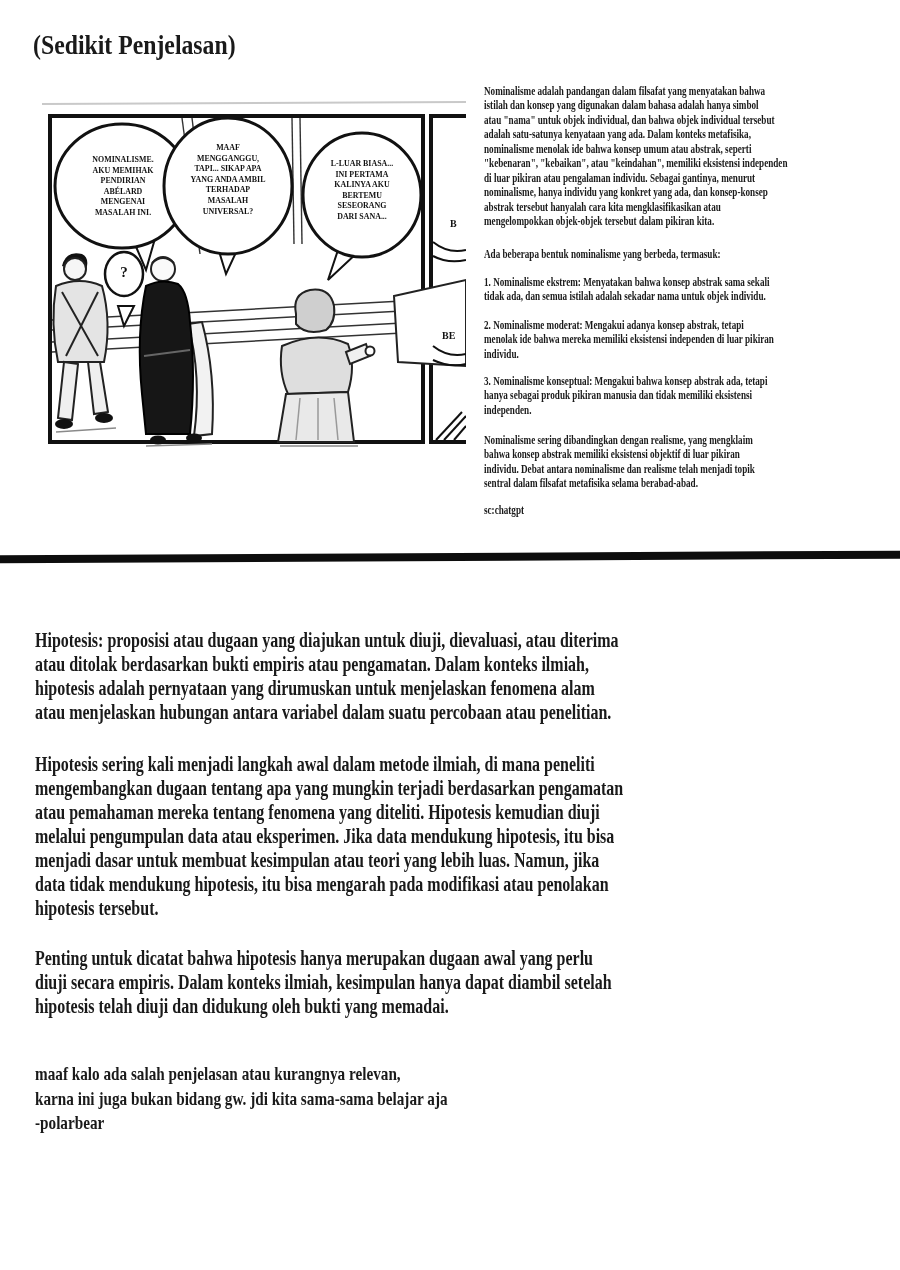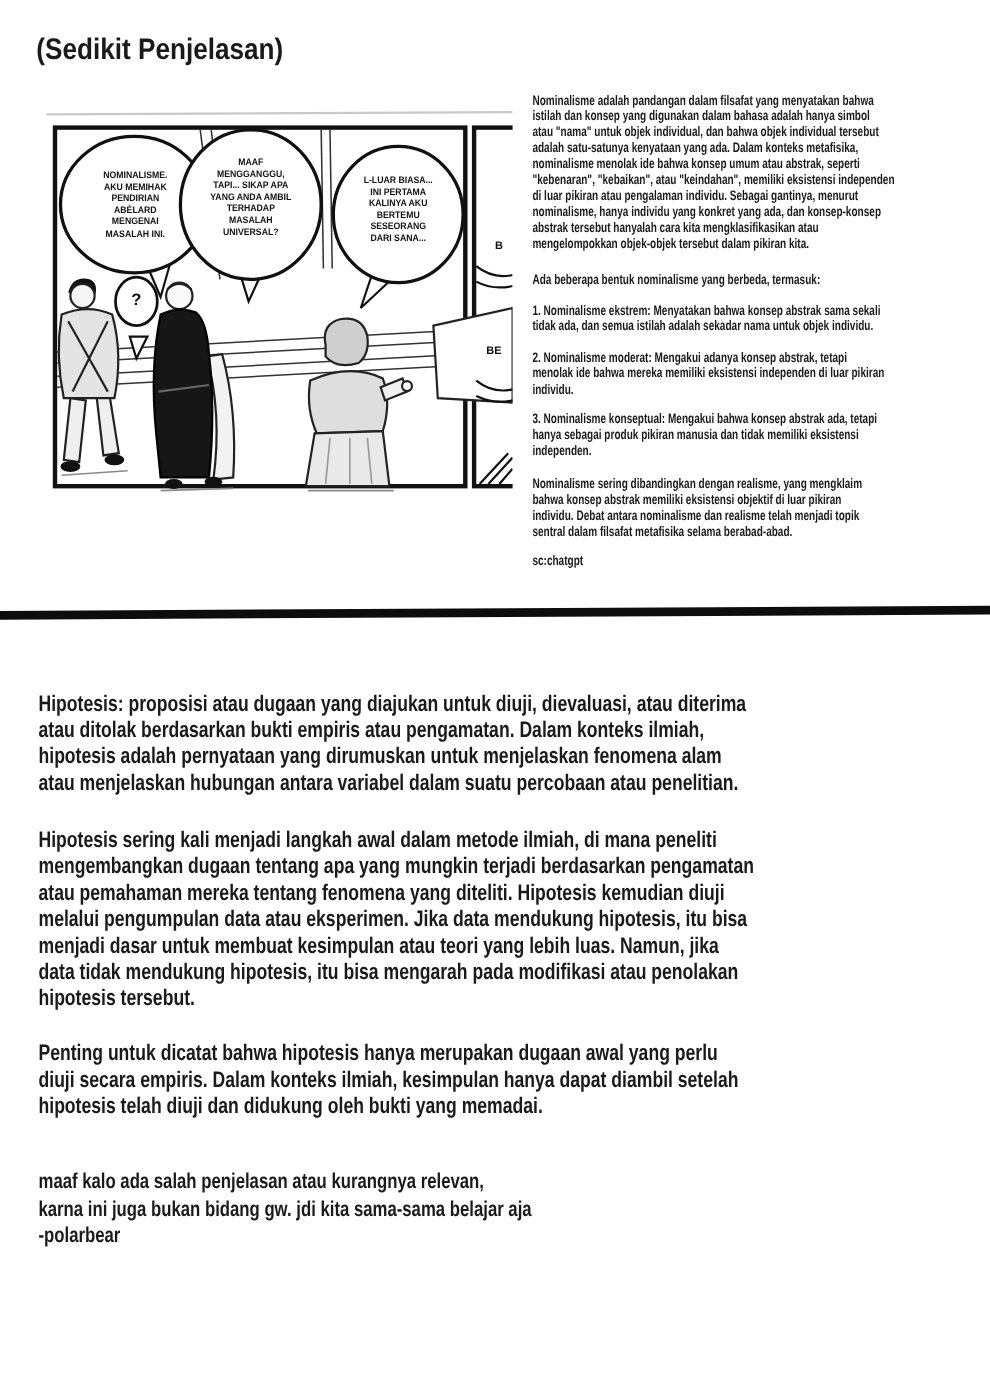--- a/index.html
+++ b/index.html
@@ -4,7 +4,7 @@
 <style>
   html,body{margin:0;padding:0;background:#fff;}
   .page{position:relative;width:900px;height:1270px;background:#ffffff;overflow:hidden;
-        font-family:Liberation Sans, sans-serif;color:#1a1a1a;}
+        font-family:Liberation Serif, serif;color:#1a1a1a;}
   .abs{position:absolute;}
   .comic{font-weight:bold;color:#1a1a1a;}
   .pre{white-space:pre-line;}

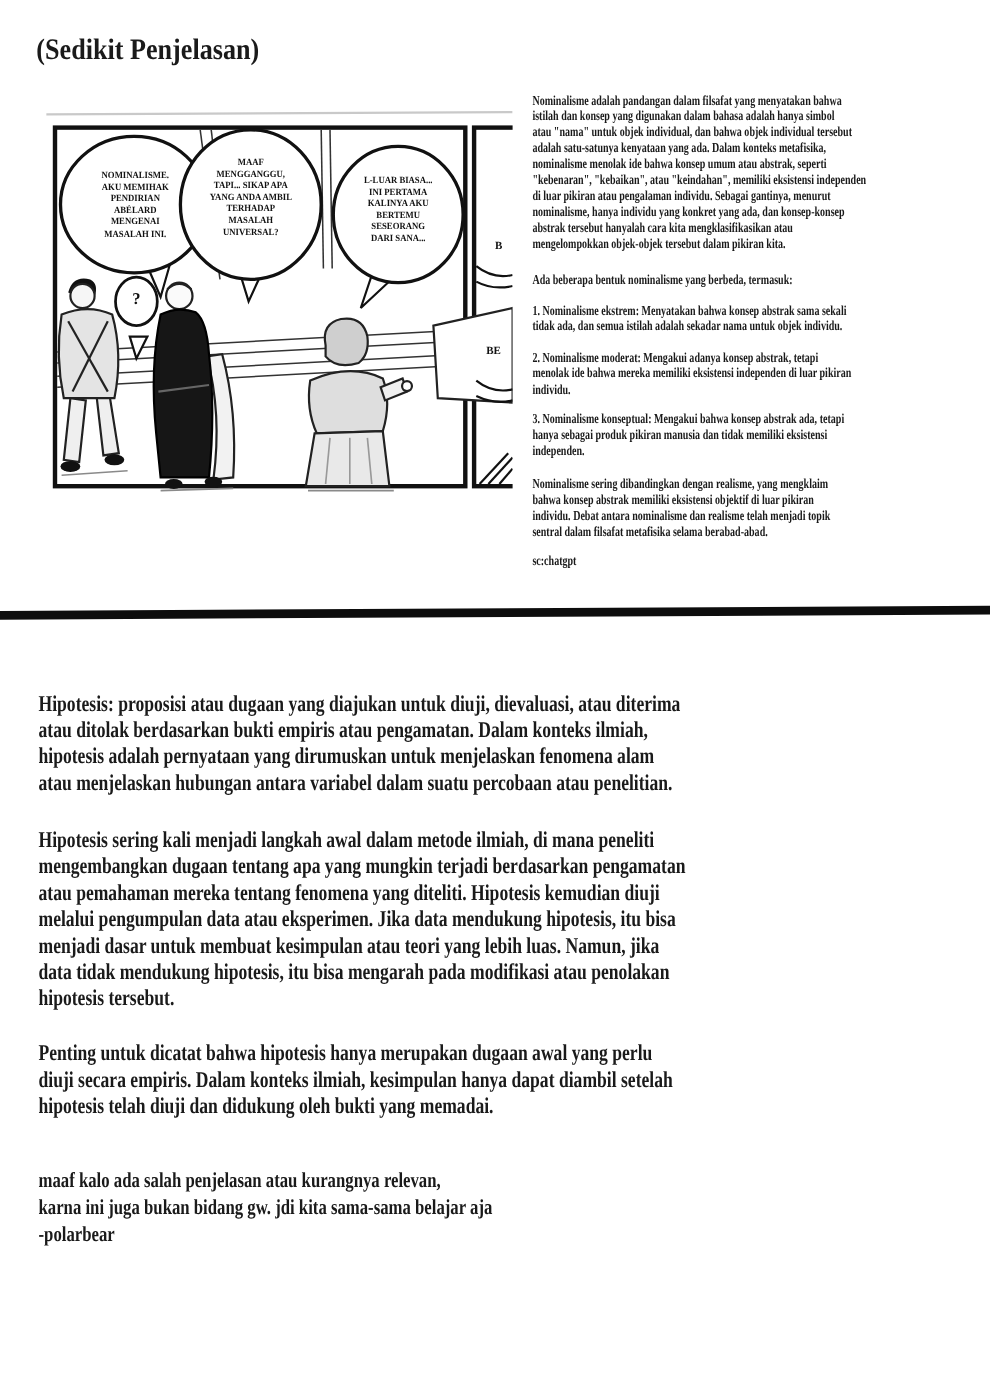--- a/index.html
+++ b/index.html
@@ -137,7 +137,7 @@
 DARI SANA...</div>
     <div class="abs qmark" style="left:68px;top:170px;width:28px;">?</div>
     <div class="abs frag" style="left:408px;top:124px;">B</div>
-    <div class="abs frag" style="left:400px;top:220px;">BE</div>
+    <div class="abs frag" style="left:400px;top:236px;">BE</div>
   </div>
 
   <div class="abs comic rp pre" style="top:84px;">Nominalisme adalah pandangan dalam filsafat yang menyatakan bahwa

